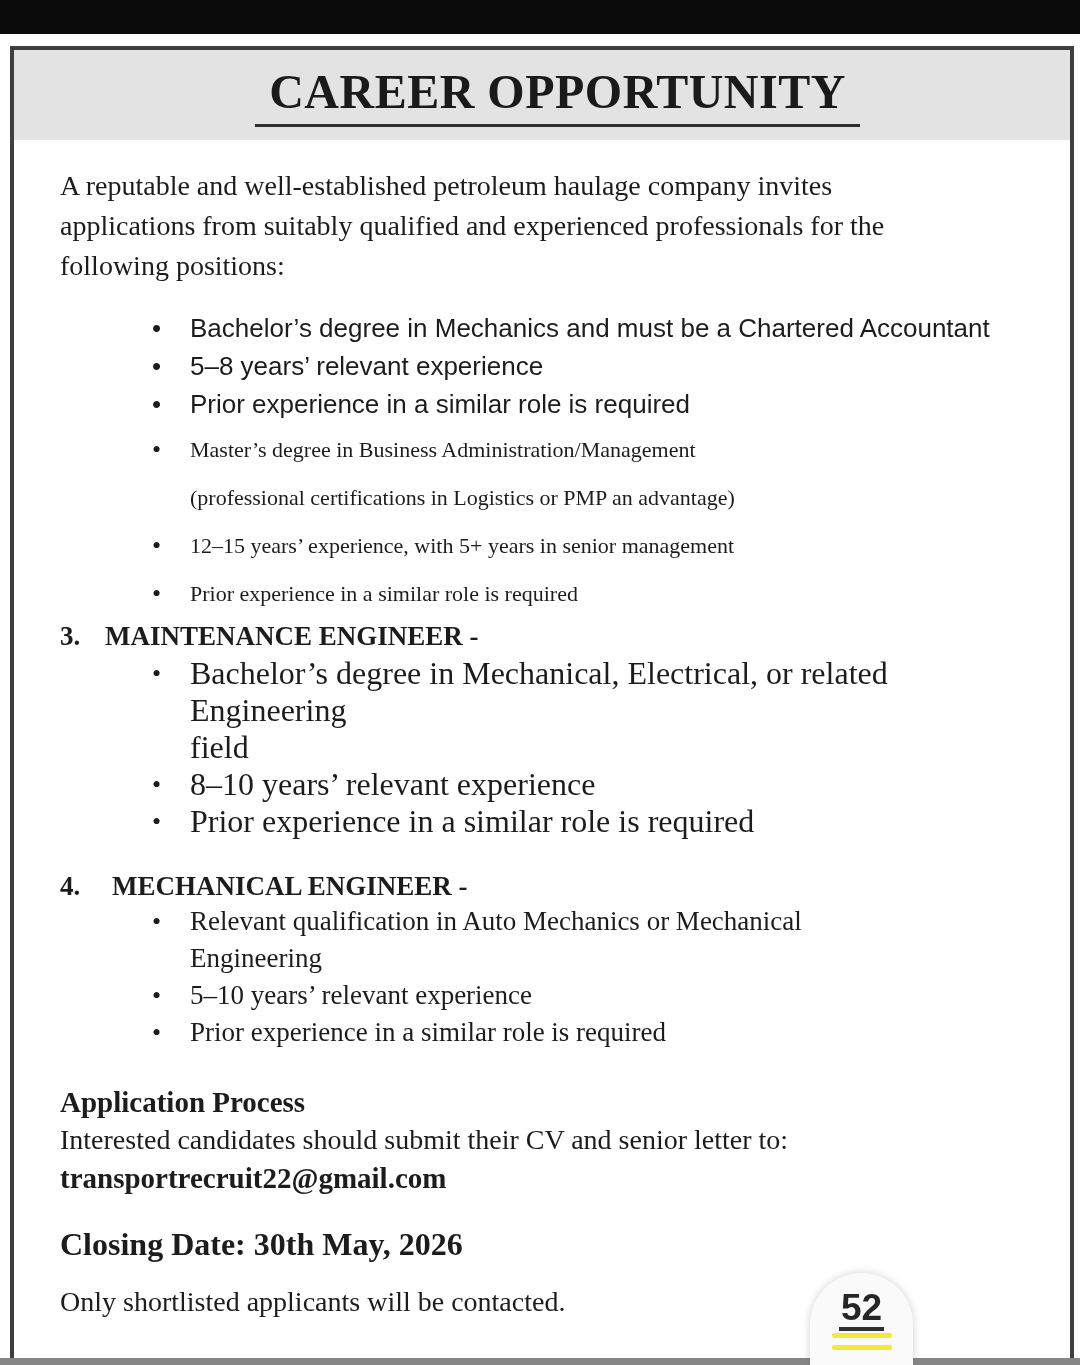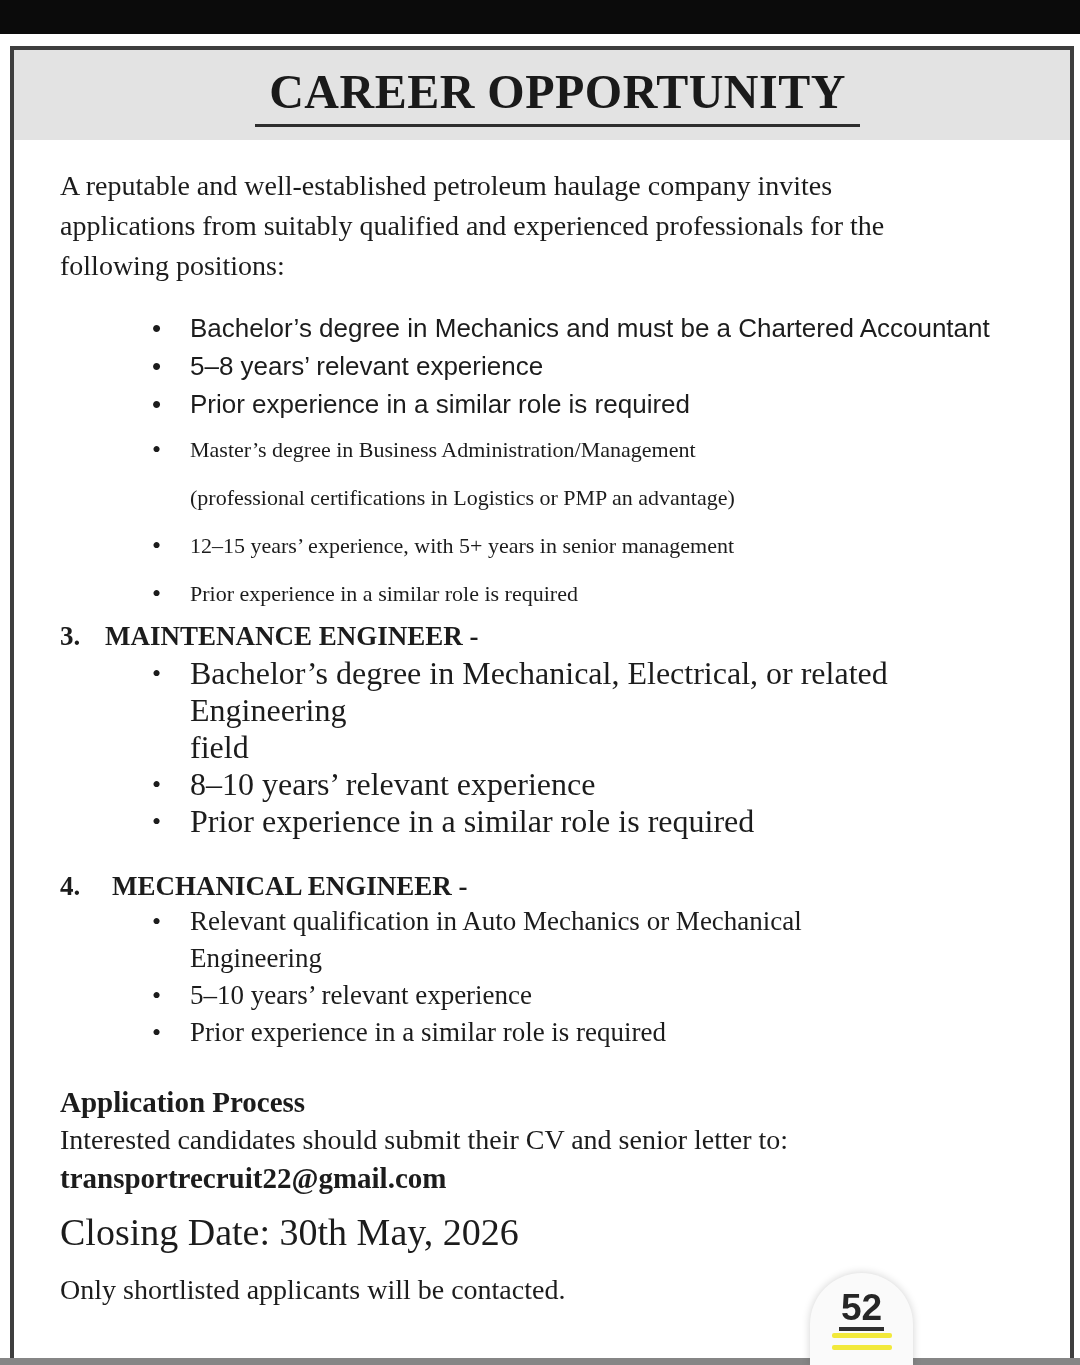--- a/index.html
+++ b/index.html
@@ -91,7 +91,7 @@
   .app-block { margin-top: 32px; font-size: 28px; line-height: 38px; }
   .app-title { font-weight: bold; font-size: 29px; }
   .app-email { font-weight: bold; font-size: 29px; }
-  .closing-date { margin-top: 16px; font-size: 38px; line-height: 38px; }
+  .closing-date { margin-top: 28px; font-size: 32px; line-height: 38px; font-weight: bold; }
   .contact-note { margin-top: 20px; font-size: 28px; line-height: 38px; }
   .badge {
     position: absolute;

